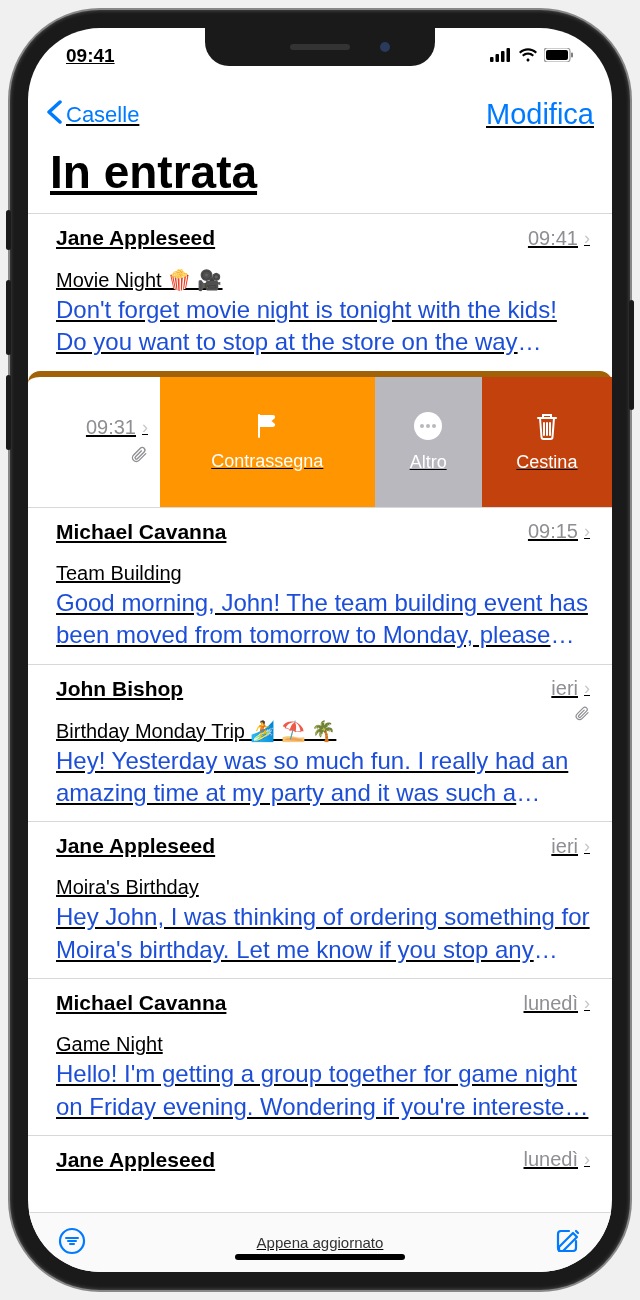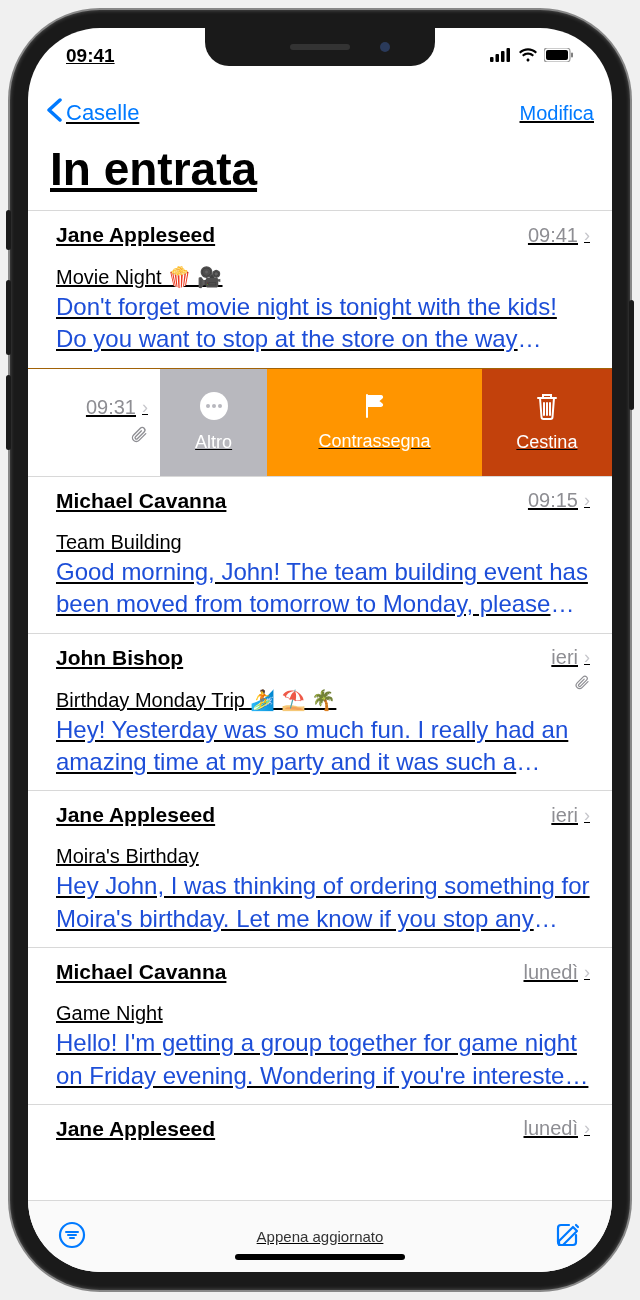--- a/index.html
+++ b/index.html
@@ -87,7 +87,7 @@
     }
     .edit-button {
       color: #007aff;
-      font-size: 20px;
+      font-size: 29px;
     }
     .title {
       font-size: 46px;

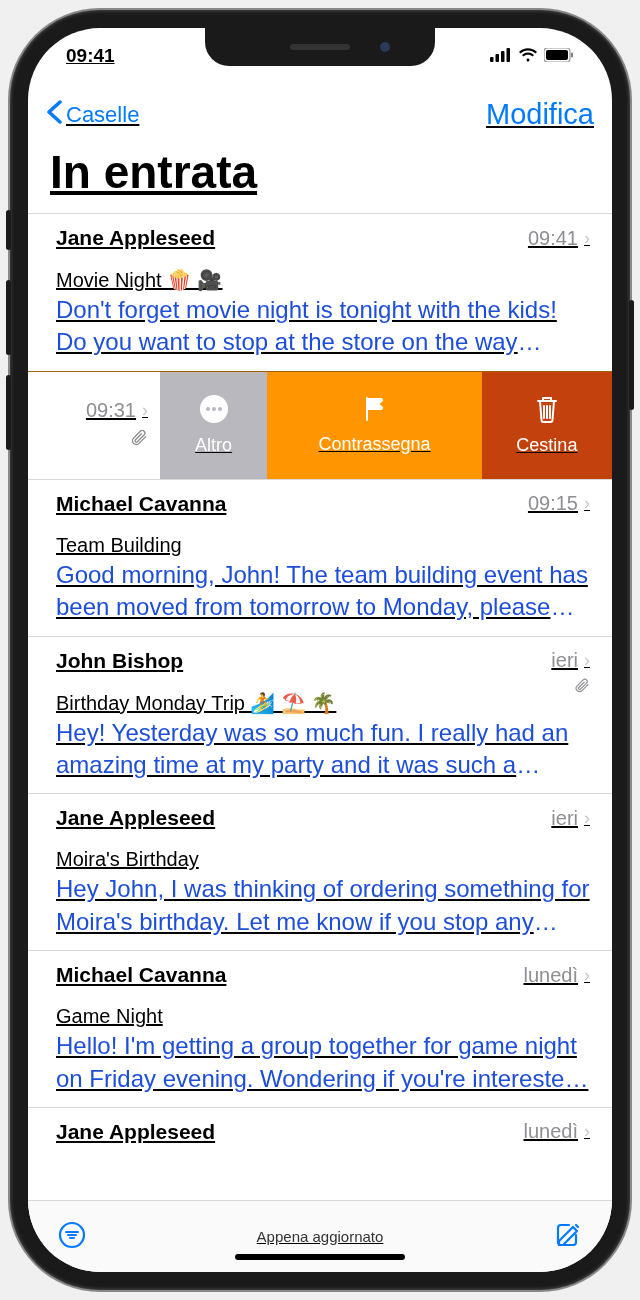--- a/index.html
+++ b/index.html
@@ -137,9 +137,10 @@
       overflow: hidden;
     }
     .swipe-row {
-      border-top: 1px solid #a16207;
-      display: flex;
-      height: 108px;
+      border-top: 6px solid #a16207;
+      display: flex;
+      height: 136px;
+      border-radius: 12px;
     }
     .swipe-peek {
       width: 132px;

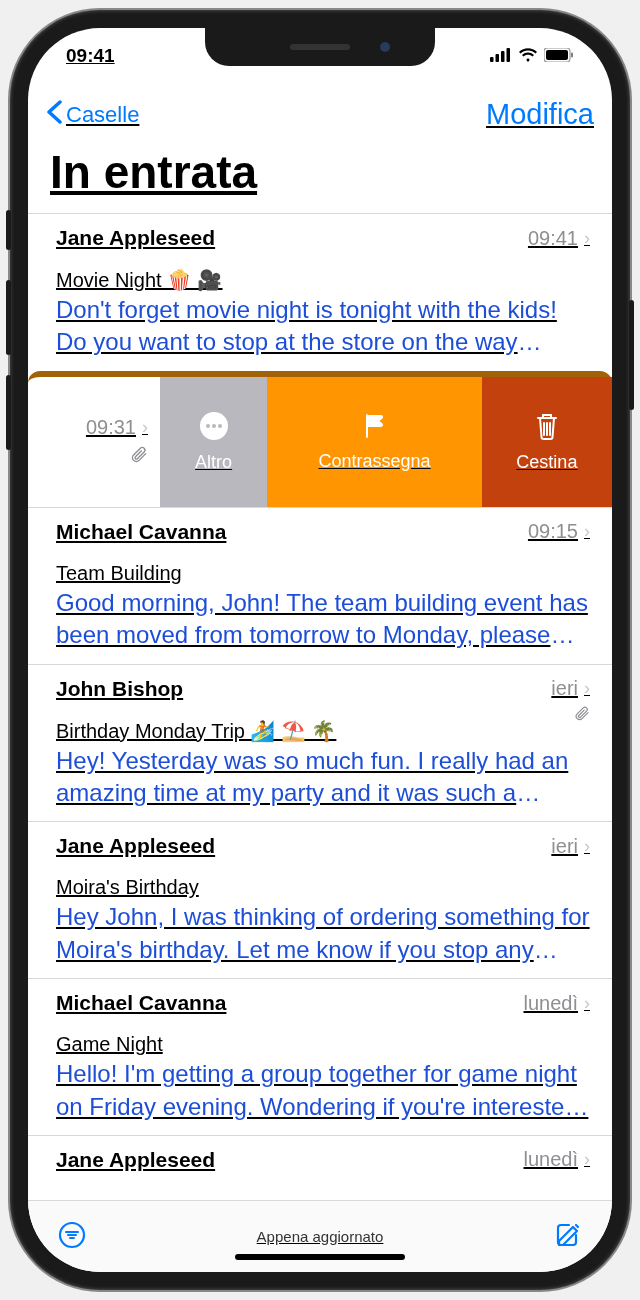--- a/index.html
+++ b/index.html
@@ -285,6 +285,14 @@
           </span>
         </div>
         <div class="swipe-actions">
+          <div class="swipe-action swipe-flag">
+            <span>
+              <svg width="28" height="28" viewBox="0 0 28 28">
+                  <path d="M6 3v22M6 4h14c1 0 1.5 1 .8 1.7L17 9l3.8 3.3c.7.7.2 1.7-.8 1.7H6" fill="#fff" stroke="#fff" stroke-width="2" stroke-linecap="round"></path>
+                </svg>
+            </span>
+            <span>Contrassegna</span>
+          </div>
           <div class="swipe-action swipe-more">
             <span>
               <svg width="30" height="30" viewBox="0 0 30 30">
@@ -295,14 +303,6 @@
                 </svg>
             </span>
             <span>Altro</span>
-          </div>
-          <div class="swipe-action swipe-flag">
-            <span>
-              <svg width="28" height="28" viewBox="0 0 28 28">
-                  <path d="M6 3v22M6 4h14c1 0 1.5 1 .8 1.7L17 9l3.8 3.3c.7.7.2 1.7-.8 1.7H6" fill="#fff" stroke="#fff" stroke-width="2" stroke-linecap="round"></path>
-                </svg>
-            </span>
-            <span>Contrassegna</span>
           </div>
           <div class="swipe-action swipe-trash">
             <span>

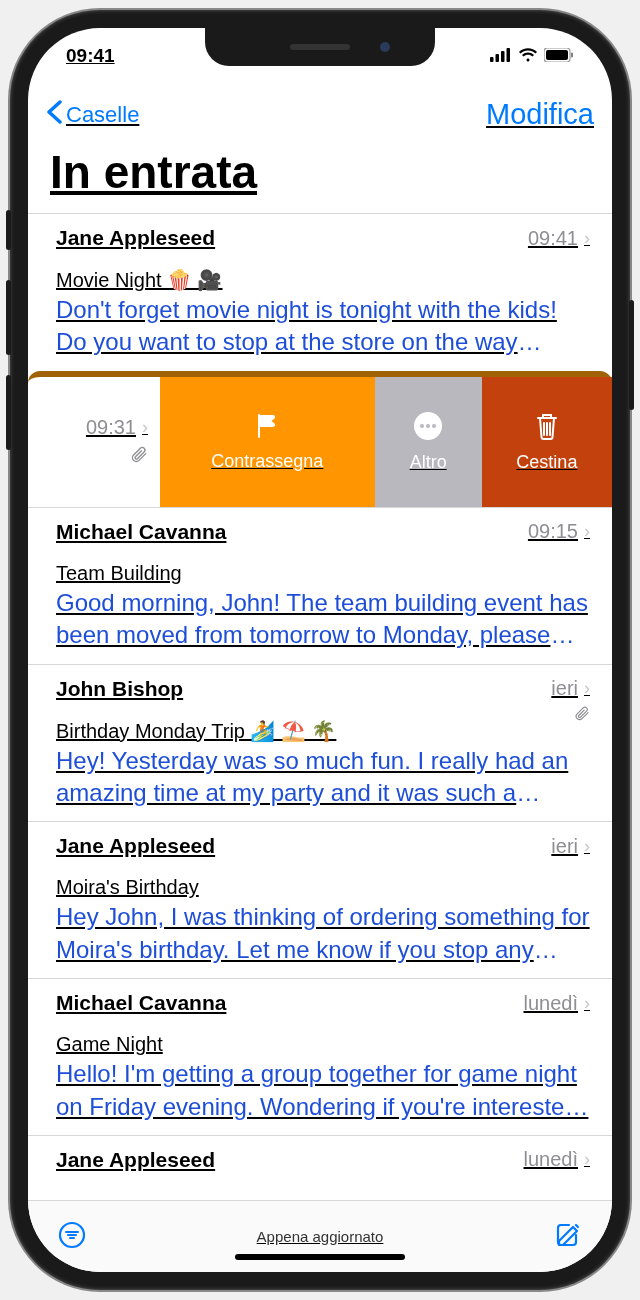--- a/index.html
+++ b/index.html
@@ -175,7 +175,7 @@
       color: #8e8e93;
     }
     .toolbar {
-      height: 72px;
+      height: 60px;
       border-top: 1px solid #d8d8d8;
       display: flex;
       justify-content: space-between;

